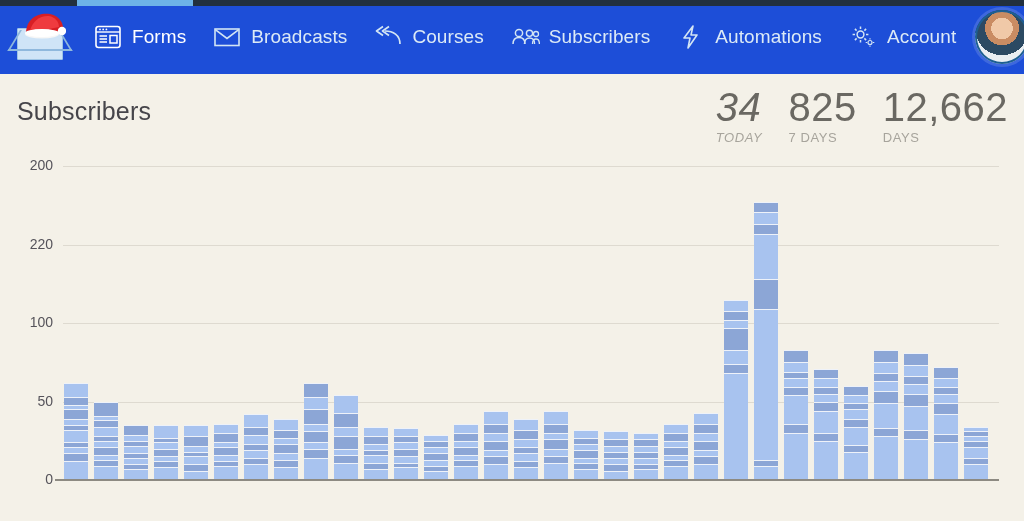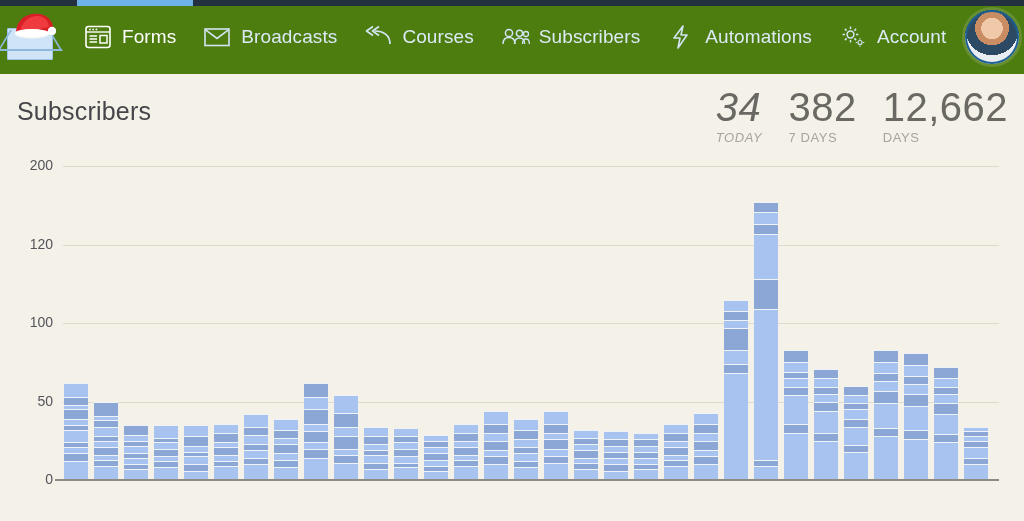--- a/index.html
+++ b/index.html
@@ -28,10 +28,10 @@
   .header {
     position: absolute; top: 0; left: 0;
     width: 1024px; height: 74px;
-    background: #4d7c0f;
+    background: #1d4ed8;
     display: flex;
     align-items: center;
-    padding-left: 2px;
+    padding-left: 12px;
   }
 
   .logo-wrap {

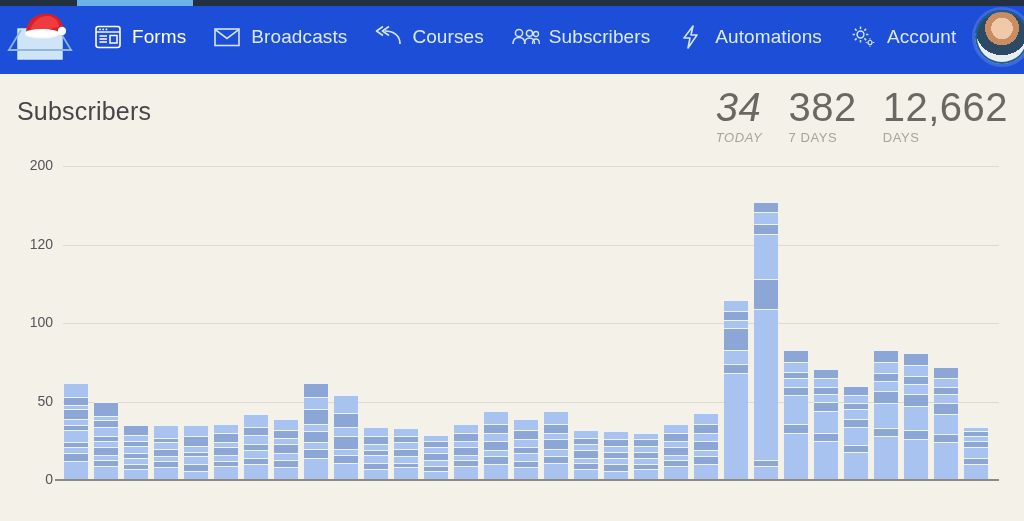--- a/index.html
+++ b/index.html
@@ -302,7 +302,7 @@
       <div class="stat-label">TODAY</div>
     </div>
     <div class="stat">
-      <div class="stat-value">382</div>
+      <div class="stat-value">825</div>
       <div class="stat-label">7 DAYS</div>
     </div>
     <div class="stat">

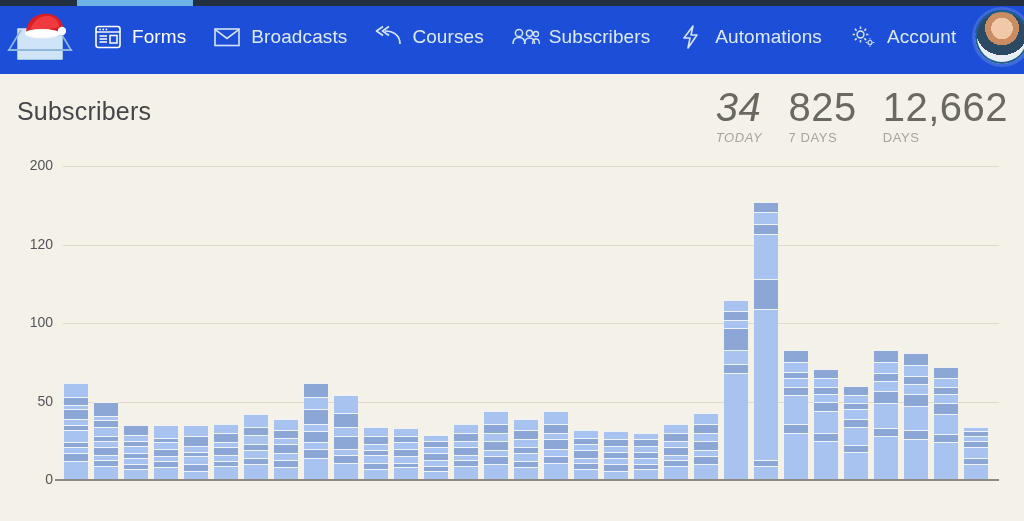--- a/index.html
+++ b/index.html
@@ -324,7 +324,7 @@
             <div class="ytick-label">100</div>
           </div>
           <div class="gridline" style="top: 78.5px;">
-            <div class="ytick-label">120</div>
+            <div class="ytick-label">220</div>
           </div>
           <div class="gridline" style="top: 0px;">
             <div class="ytick-label">200</div>

